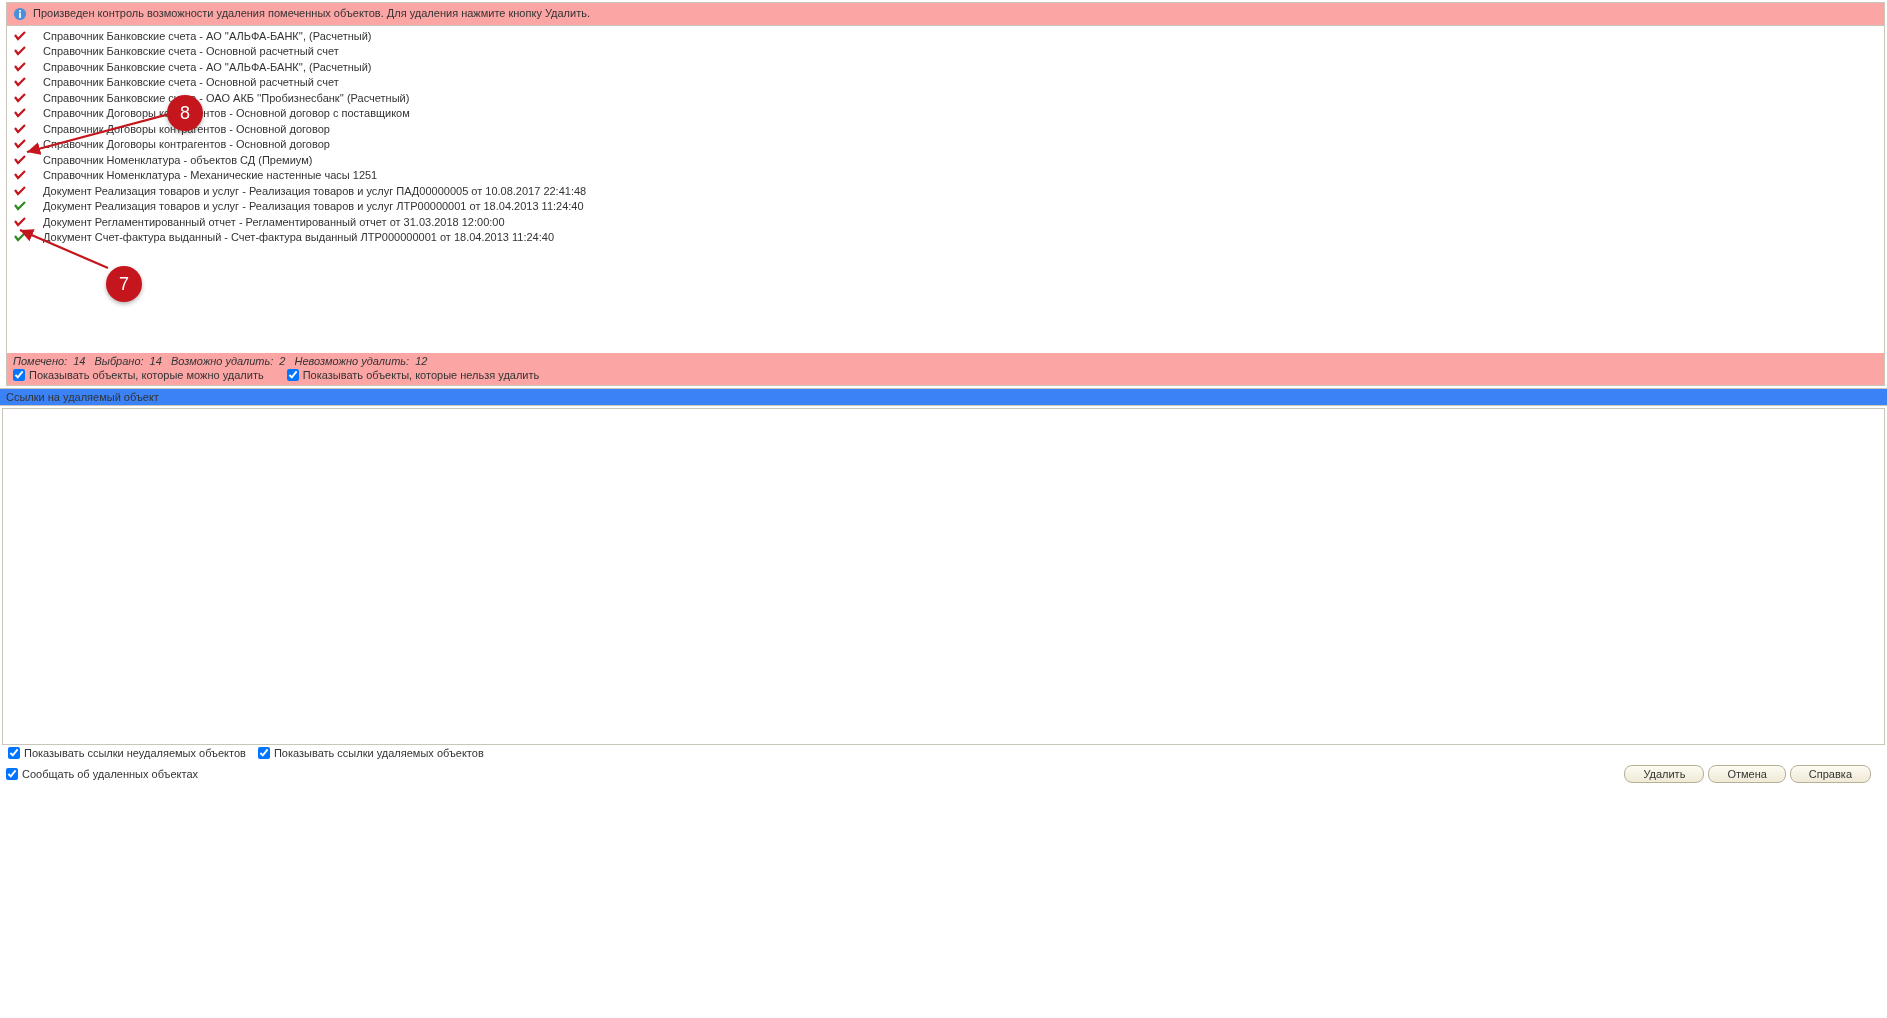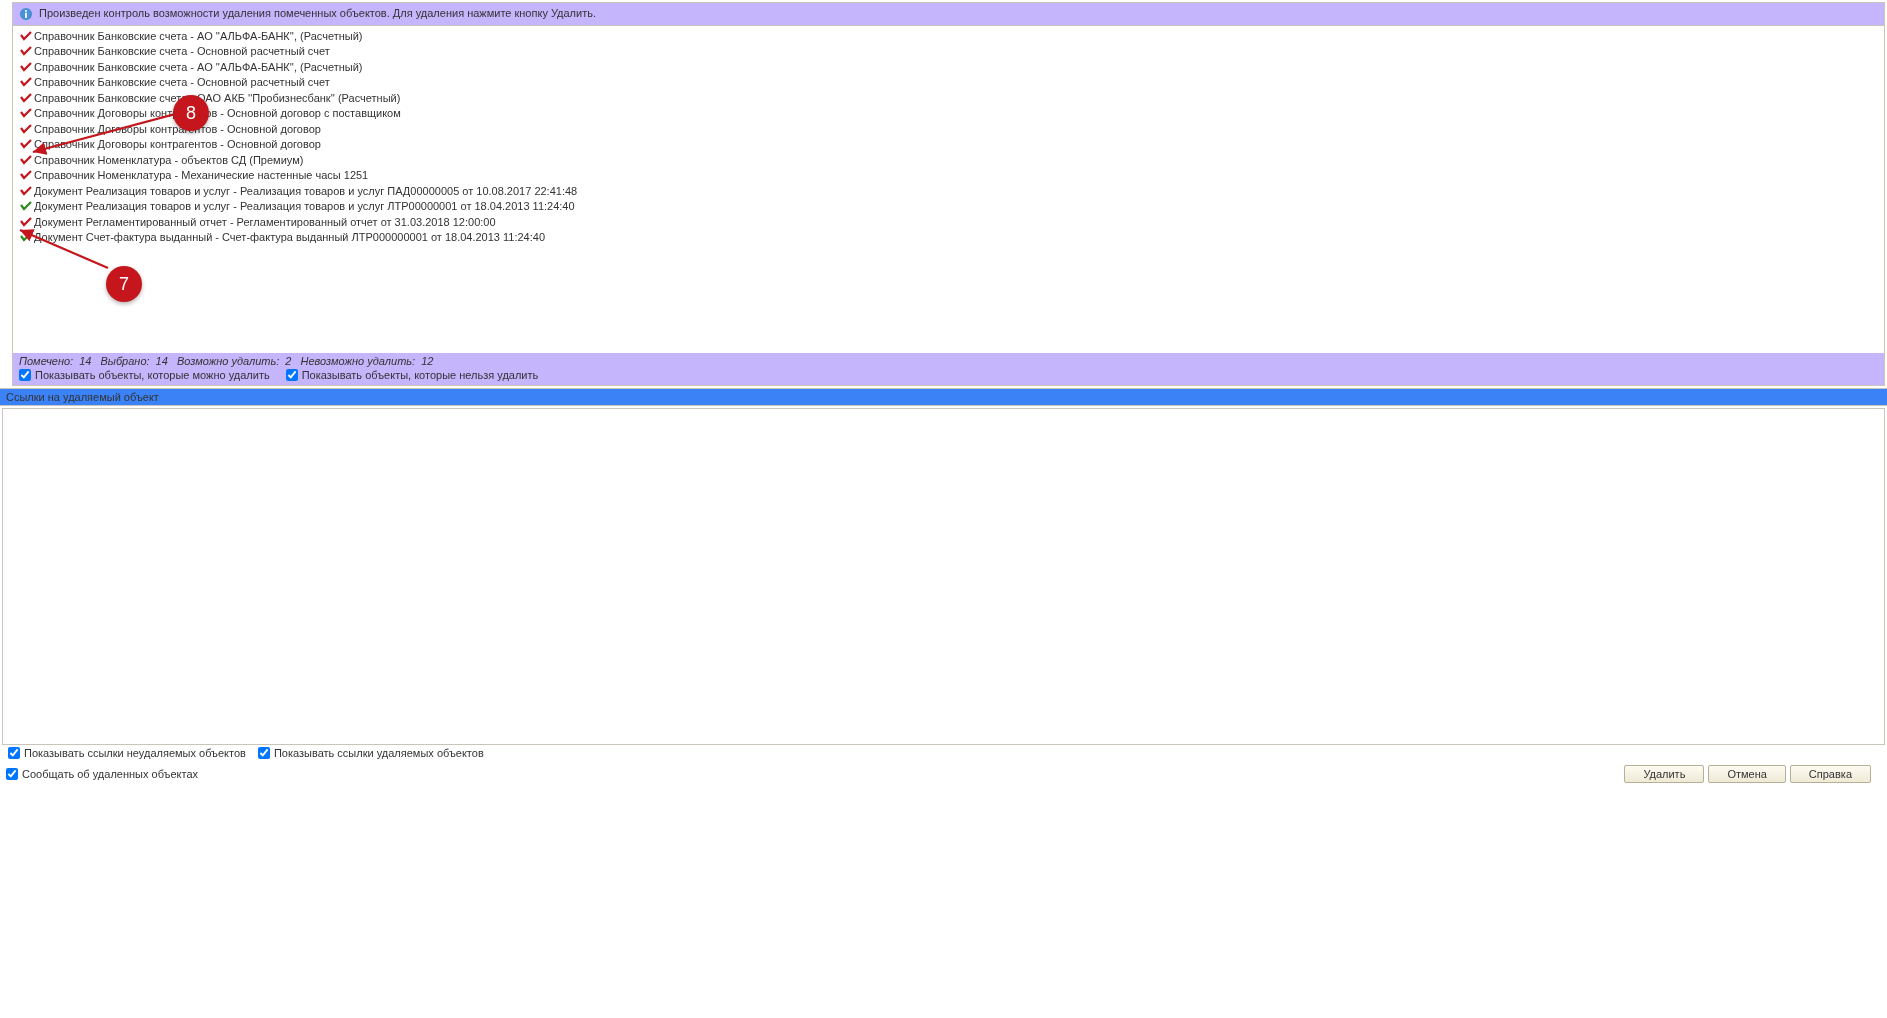--- a/index.html
+++ b/index.html
@@ -3,7 +3,7 @@
 <meta charset="utf-8">
 <style>
   html,body{margin:0;padding:0;font-family:Arial,Tahoma,sans-serif;font-size:11px;color:#333;background:#fff;}
-  .panel-top{border:1px solid #c9c5b8;background:#c4b5fd;margin:2px 2px 0 12px;}
+  .panel-top{border:1px solid #c9c5b8;background:#fca5a5;margin:2px 2px 0 6px;}
   .info-bar{display:flex;align-items:flex-start;padding:4px 6px;gap:6px;}
   .info-icon svg{width:14px;height:14px;display:block;}
   .info-text{color:#333;line-height:1.25;}

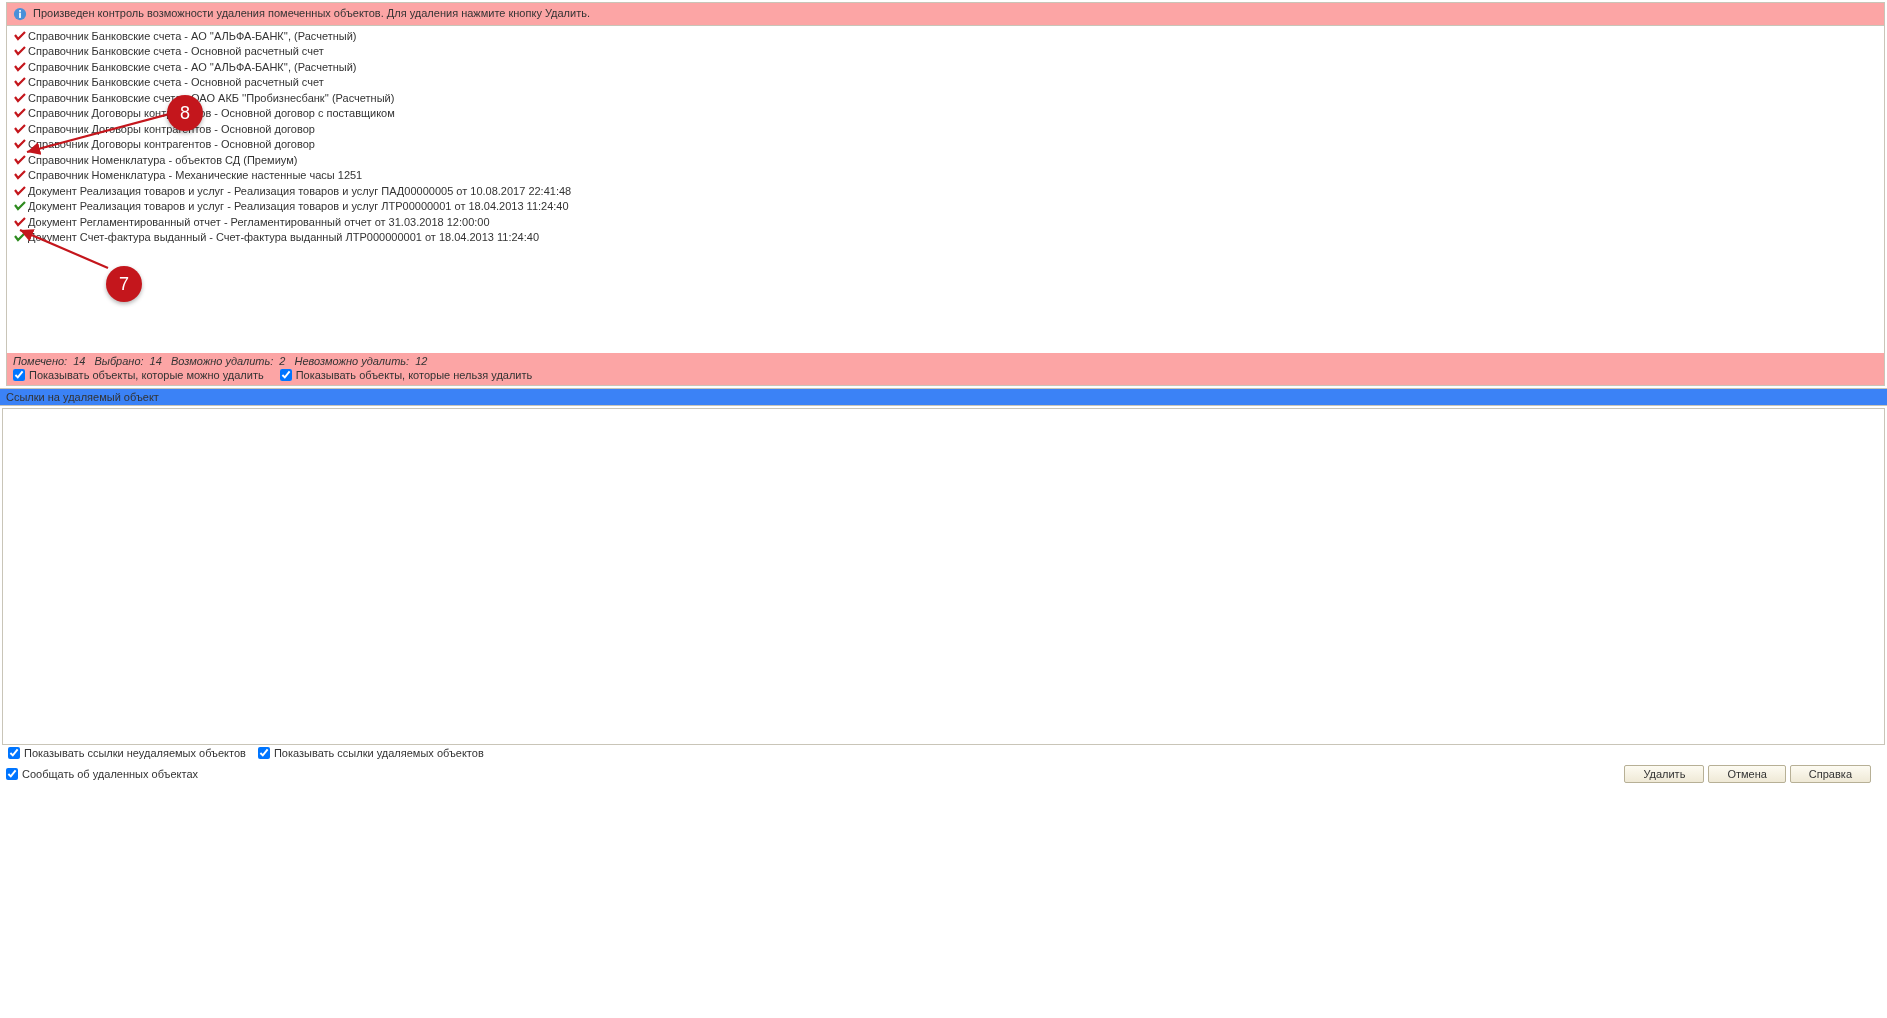--- a/index.html
+++ b/index.html
@@ -8,7 +8,7 @@
   .info-icon svg{width:14px;height:14px;display:block;}
   .info-text{color:#333;line-height:1.25;}
   .obj-list{background:#fff;border-top:1px solid #c9c5b8;padding:2px 0 2px 0;height:323px;overflow:auto;}
-  .obj-row{display:flex;align-items:center;gap:1px;padding:0 6px;height:15.5px;position:relative;z-index:1;}
+  .obj-row{display:flex;align-items:center;gap:16px;padding:0 6px;height:15.5px;position:relative;z-index:1;}
   .obj-row .mark{width:14px;height:12px;display:flex;align-items:center;justify-content:center;flex:0 0 14px;}
   .obj-row .mark svg{width:12px;height:10px;display:block;}
   .obj-text{white-space:nowrap;}

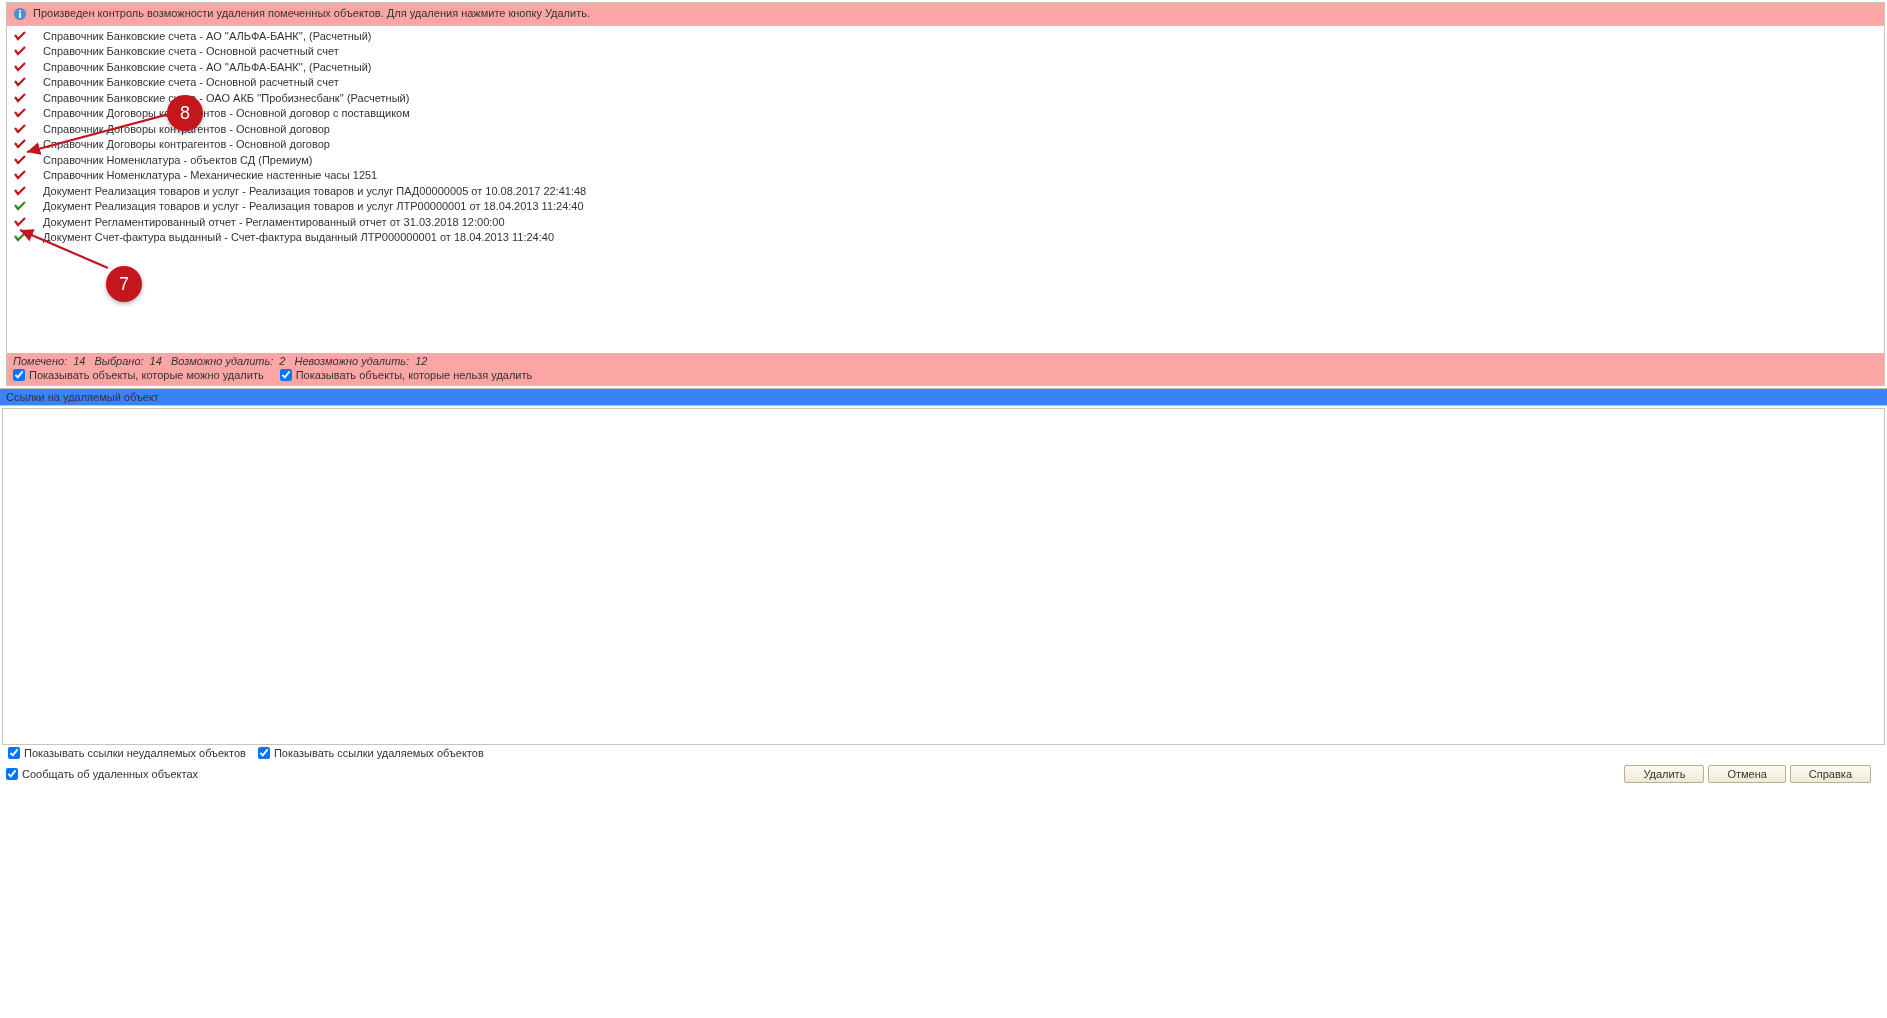--- a/index.html
+++ b/index.html
@@ -14,7 +14,7 @@
   .obj-text{white-space:nowrap;}
   .summary{padding:2px 0 0 6px;color:#333;font-style:italic;}
   .summary span{margin-right:6px;}
-  .chk-row{padding:2px 6px 4px 6px;display:flex;gap:16px;align-items:center;}
+  .chk-row{padding:2px 6px 4px 6px;display:flex;gap:23px;align-items:center;}
   .chk{display:flex;align-items:center;gap:4px;}
   .chk input{margin:0;width:12px;height:12px;}
   .section-title{border-top:1px solid #c9c5b8;border-bottom:1px solid #c9c5b8;background:#3b82f6;padding:2px 6px;margin-top:2px;}

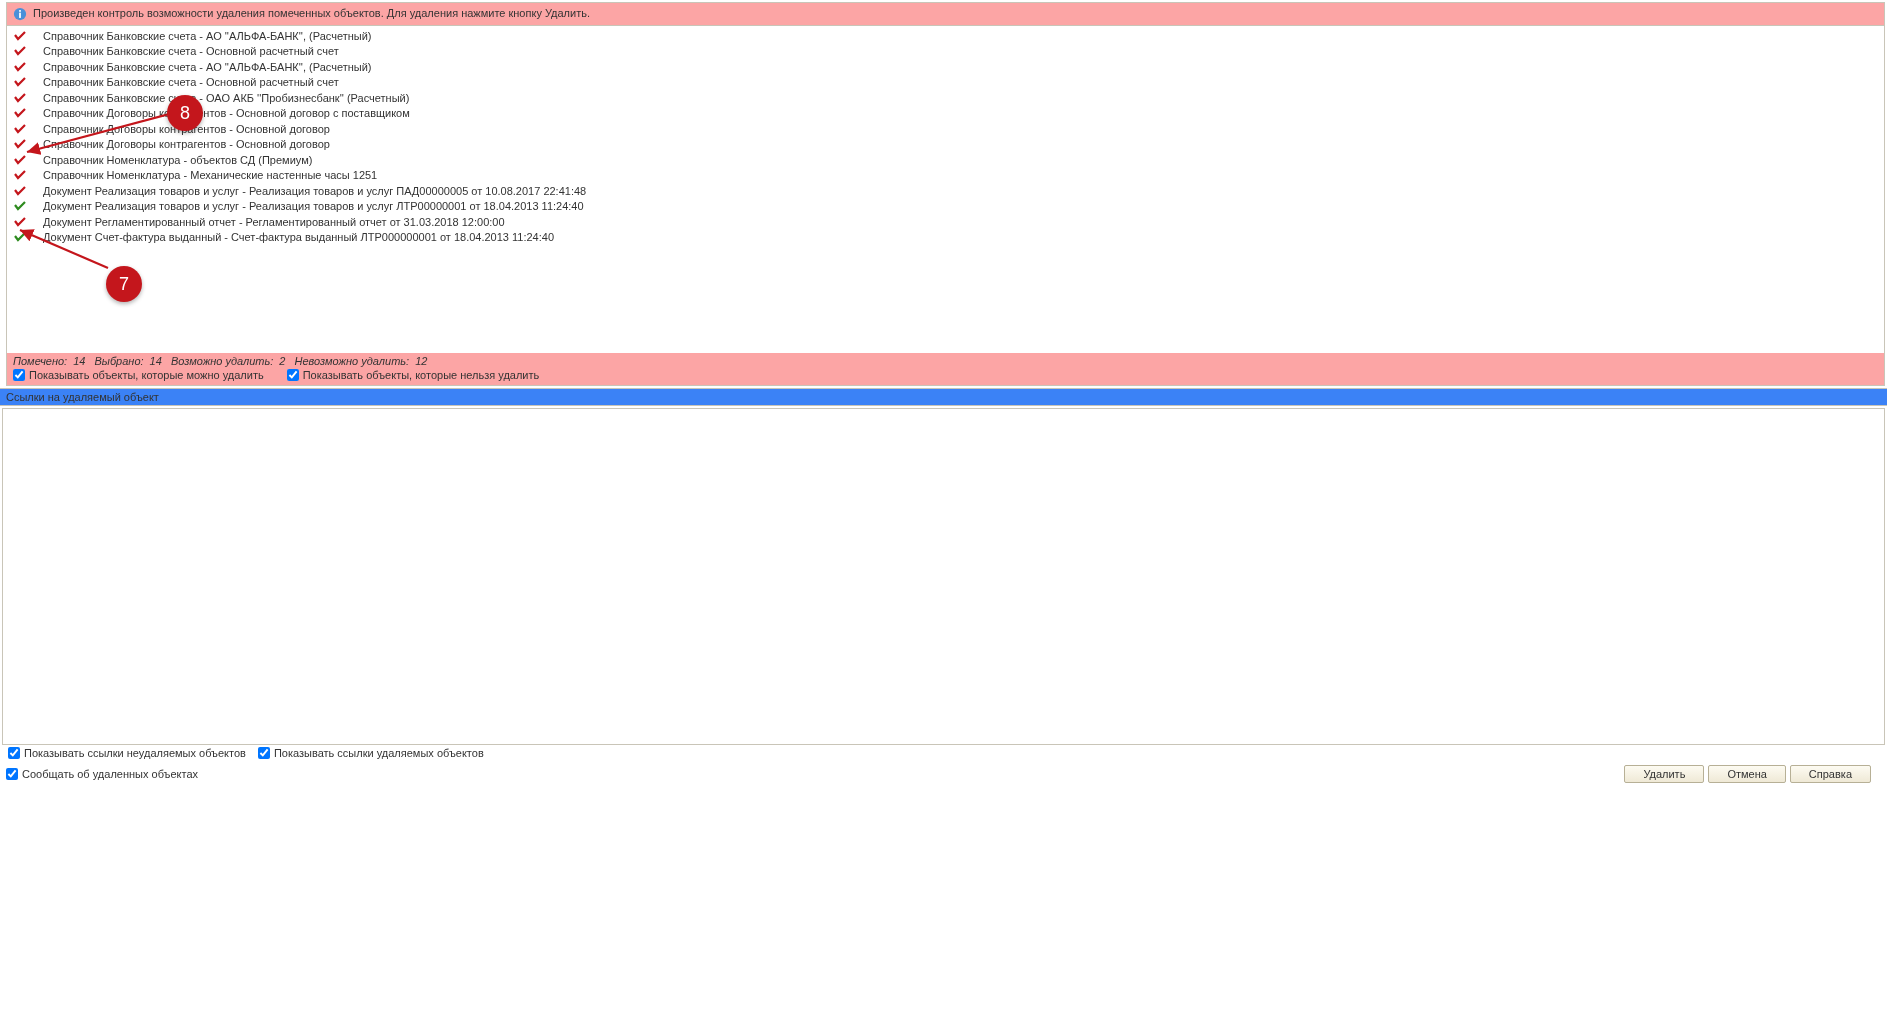--- a/index.html
+++ b/index.html
@@ -25,7 +25,7 @@
   .footer{display:flex;align-items:center;justify-content:space-between;padding:0 16px 2px 2px;margin-top:2px;}
   .footer-left{display:flex;align-items:center;gap:4px;padding-left:4px;}
   .footer-right{display:flex;gap:4px;}
-  .btn{background:linear-gradient(#fdfbf2,#efe9d6);border:1px solid #b7b096;padding:2px 18px;font-family:inherit;font-size:11px;color:#333;border-radius:2px;cursor:pointer;}
+  .btn{background:linear-gradient(#fdfbf2,#efe9d6);border:1px solid #b7b096;padding:2px 18px;font-family:inherit;font-size:11px;color:#333;border-radius:8px;cursor:pointer;}
   .badge{width:36px;height:36px;border-radius:50%;background:#c4161c;color:#fff;display:flex;align-items:center;justify-content:center;font-size:18px;font-family:Arial;position:absolute;z-index:3;box-shadow:0 2px 4px rgba(0,0,0,0.3);}
   .arrow{position:absolute;z-index:2;}
 </style>

